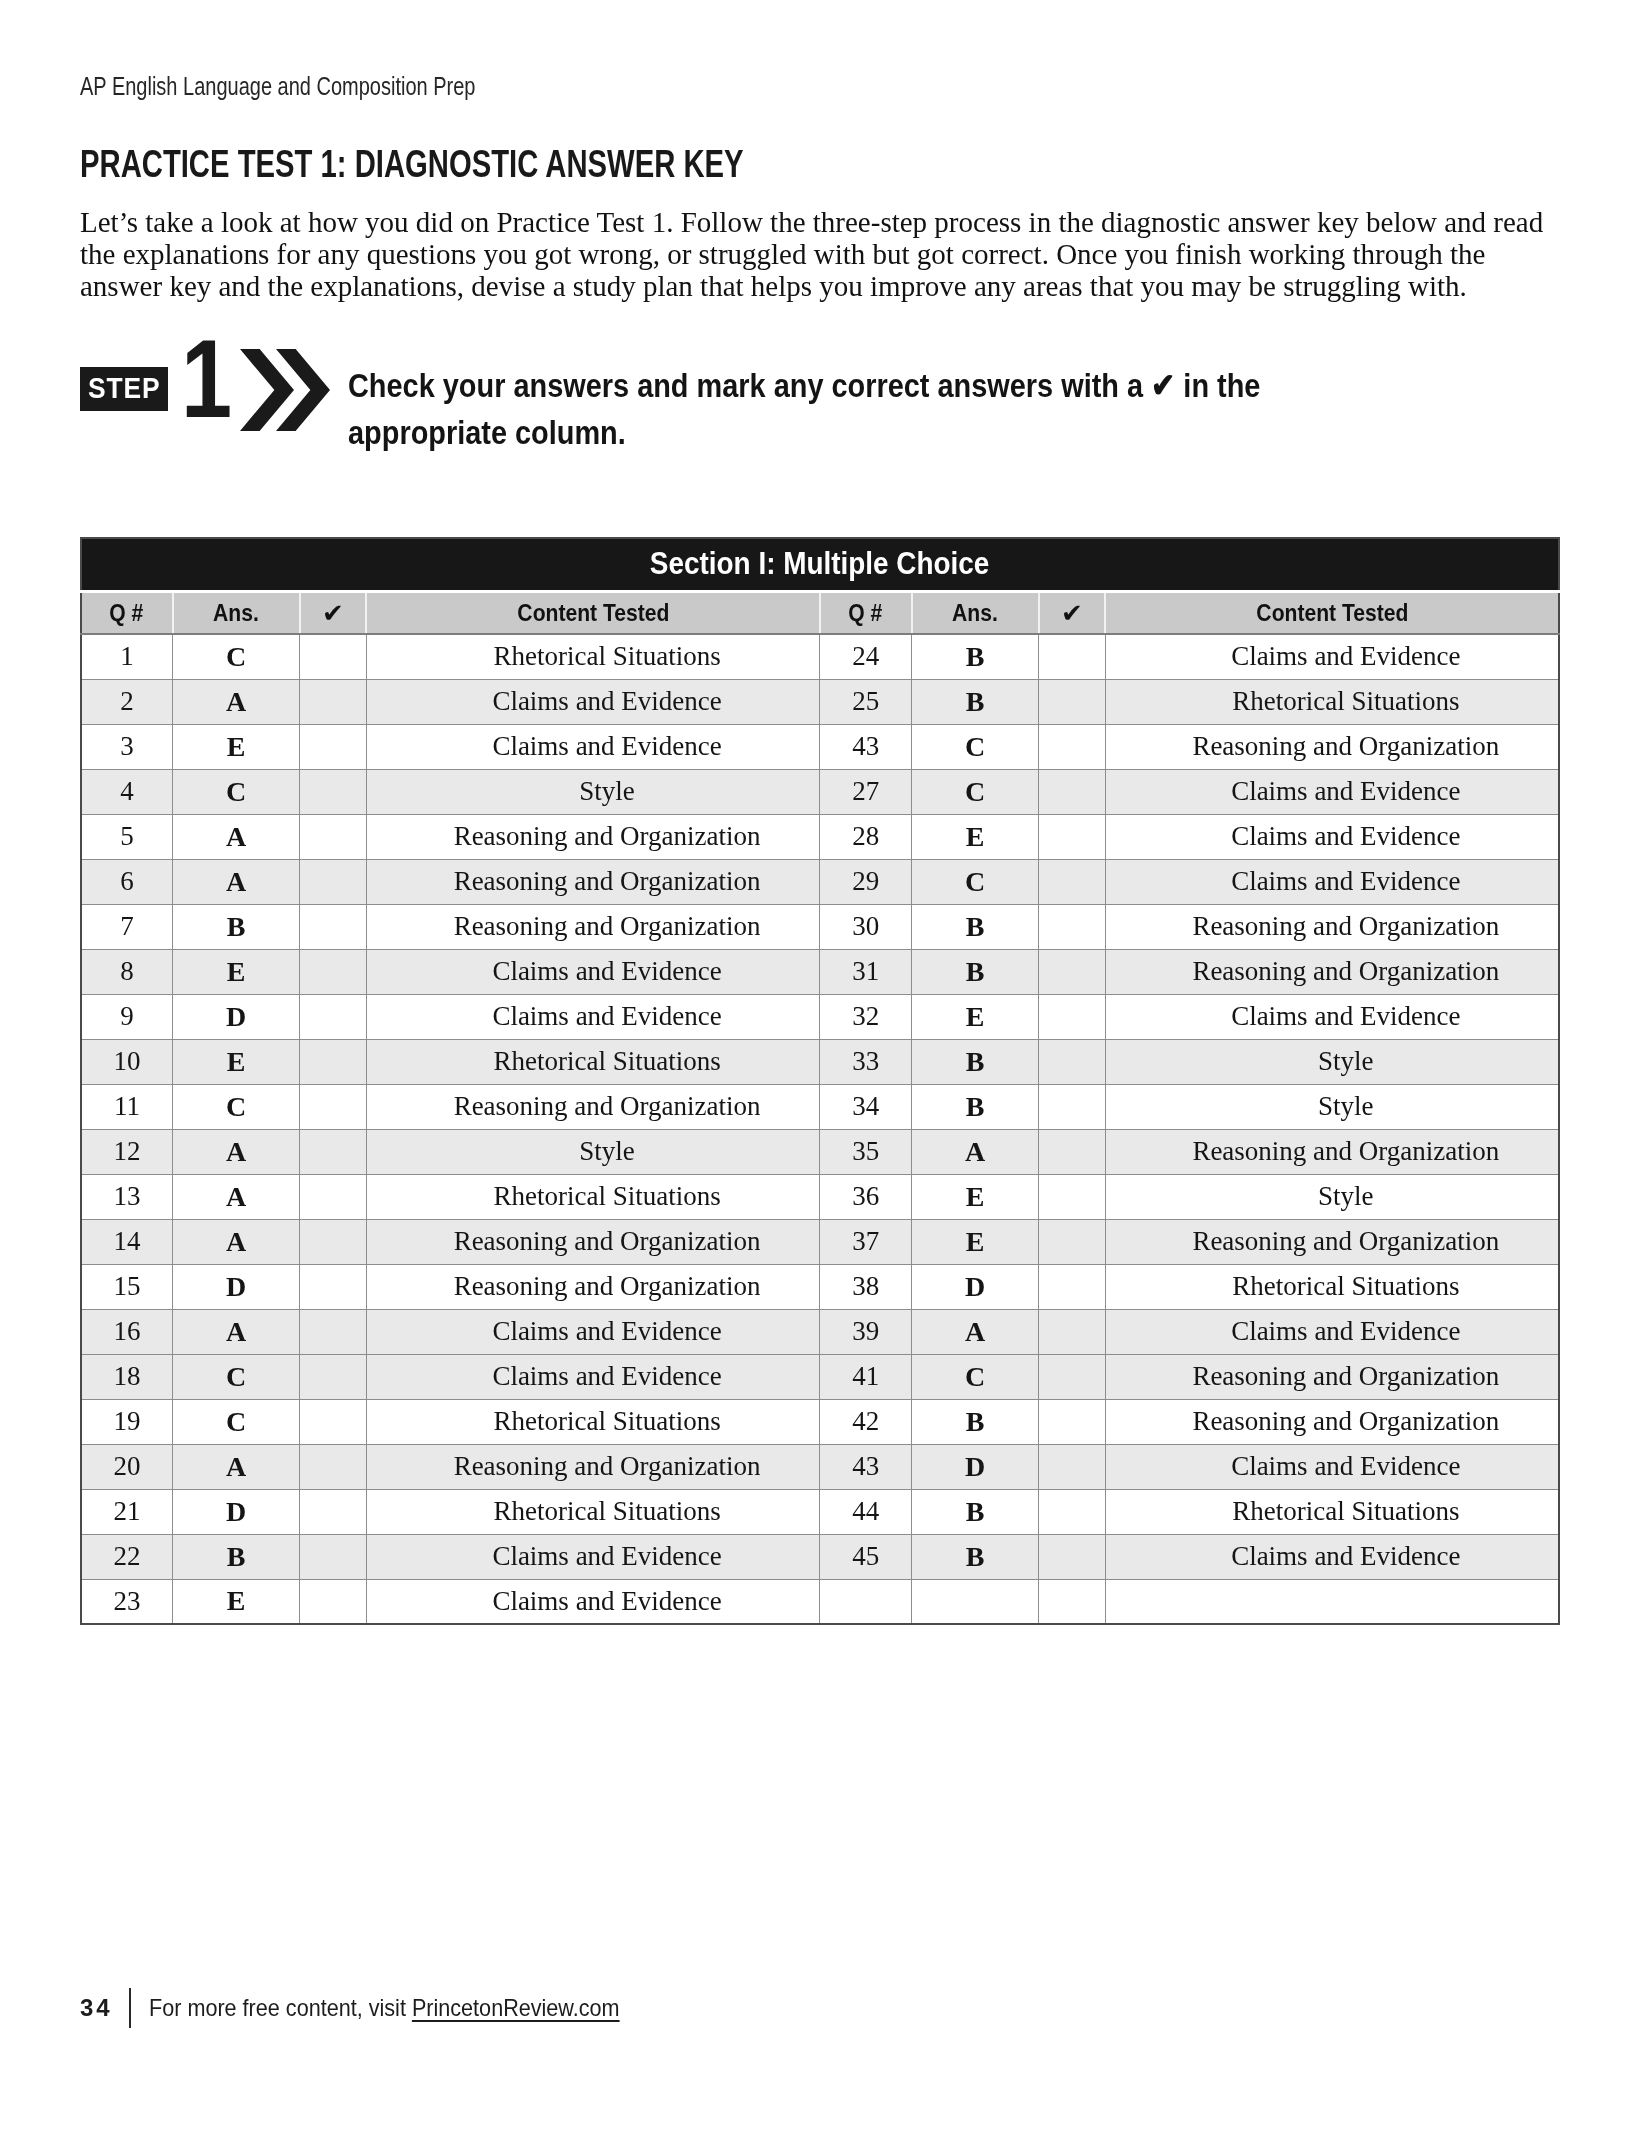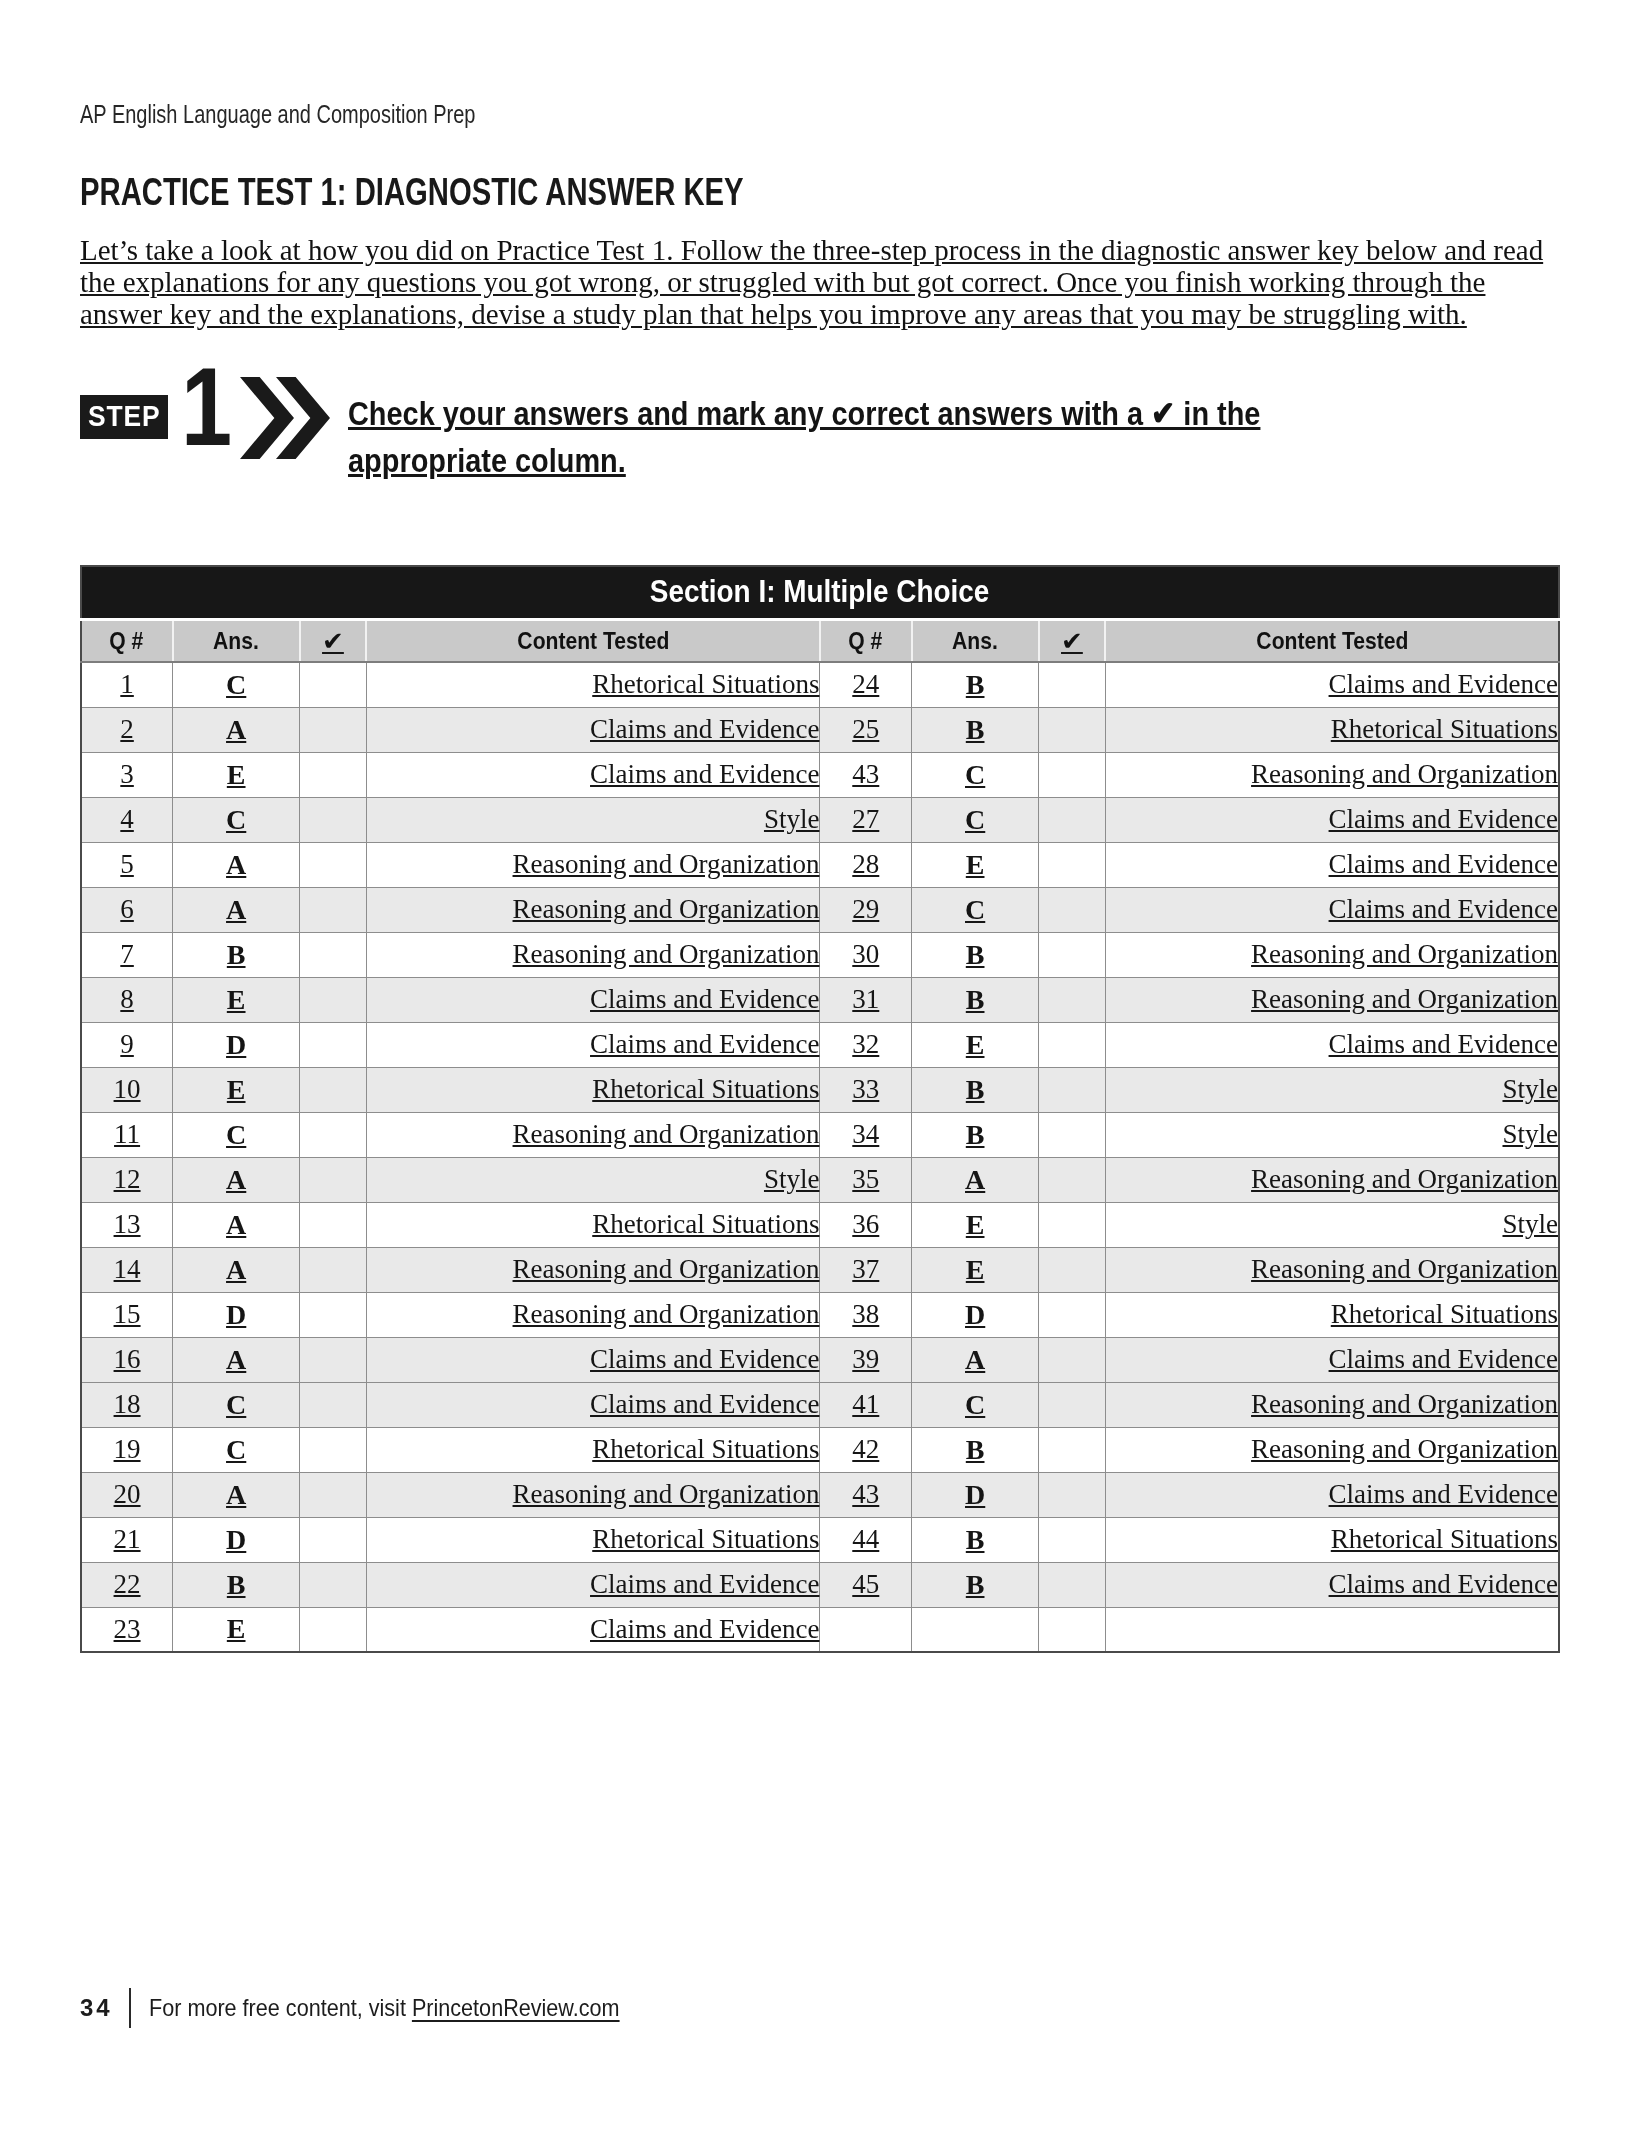--- a/index.html
+++ b/index.html
@@ -8,7 +8,7 @@
     width: 1640px; height: 2129px; position: relative; overflow: hidden;
     font-family: "Liberation Serif", serif; color: #161616;
   }
-  .page { padding: 100px 80px 0 80px; width: 1640px; text-decoration: underline; }
+  .page { padding: 72px 80px 0 80px; width: 1640px; }
 
   
   .cond75 { display: inline-block; transform: scaleX(.75); transform-origin: left center; white-space: nowrap; }

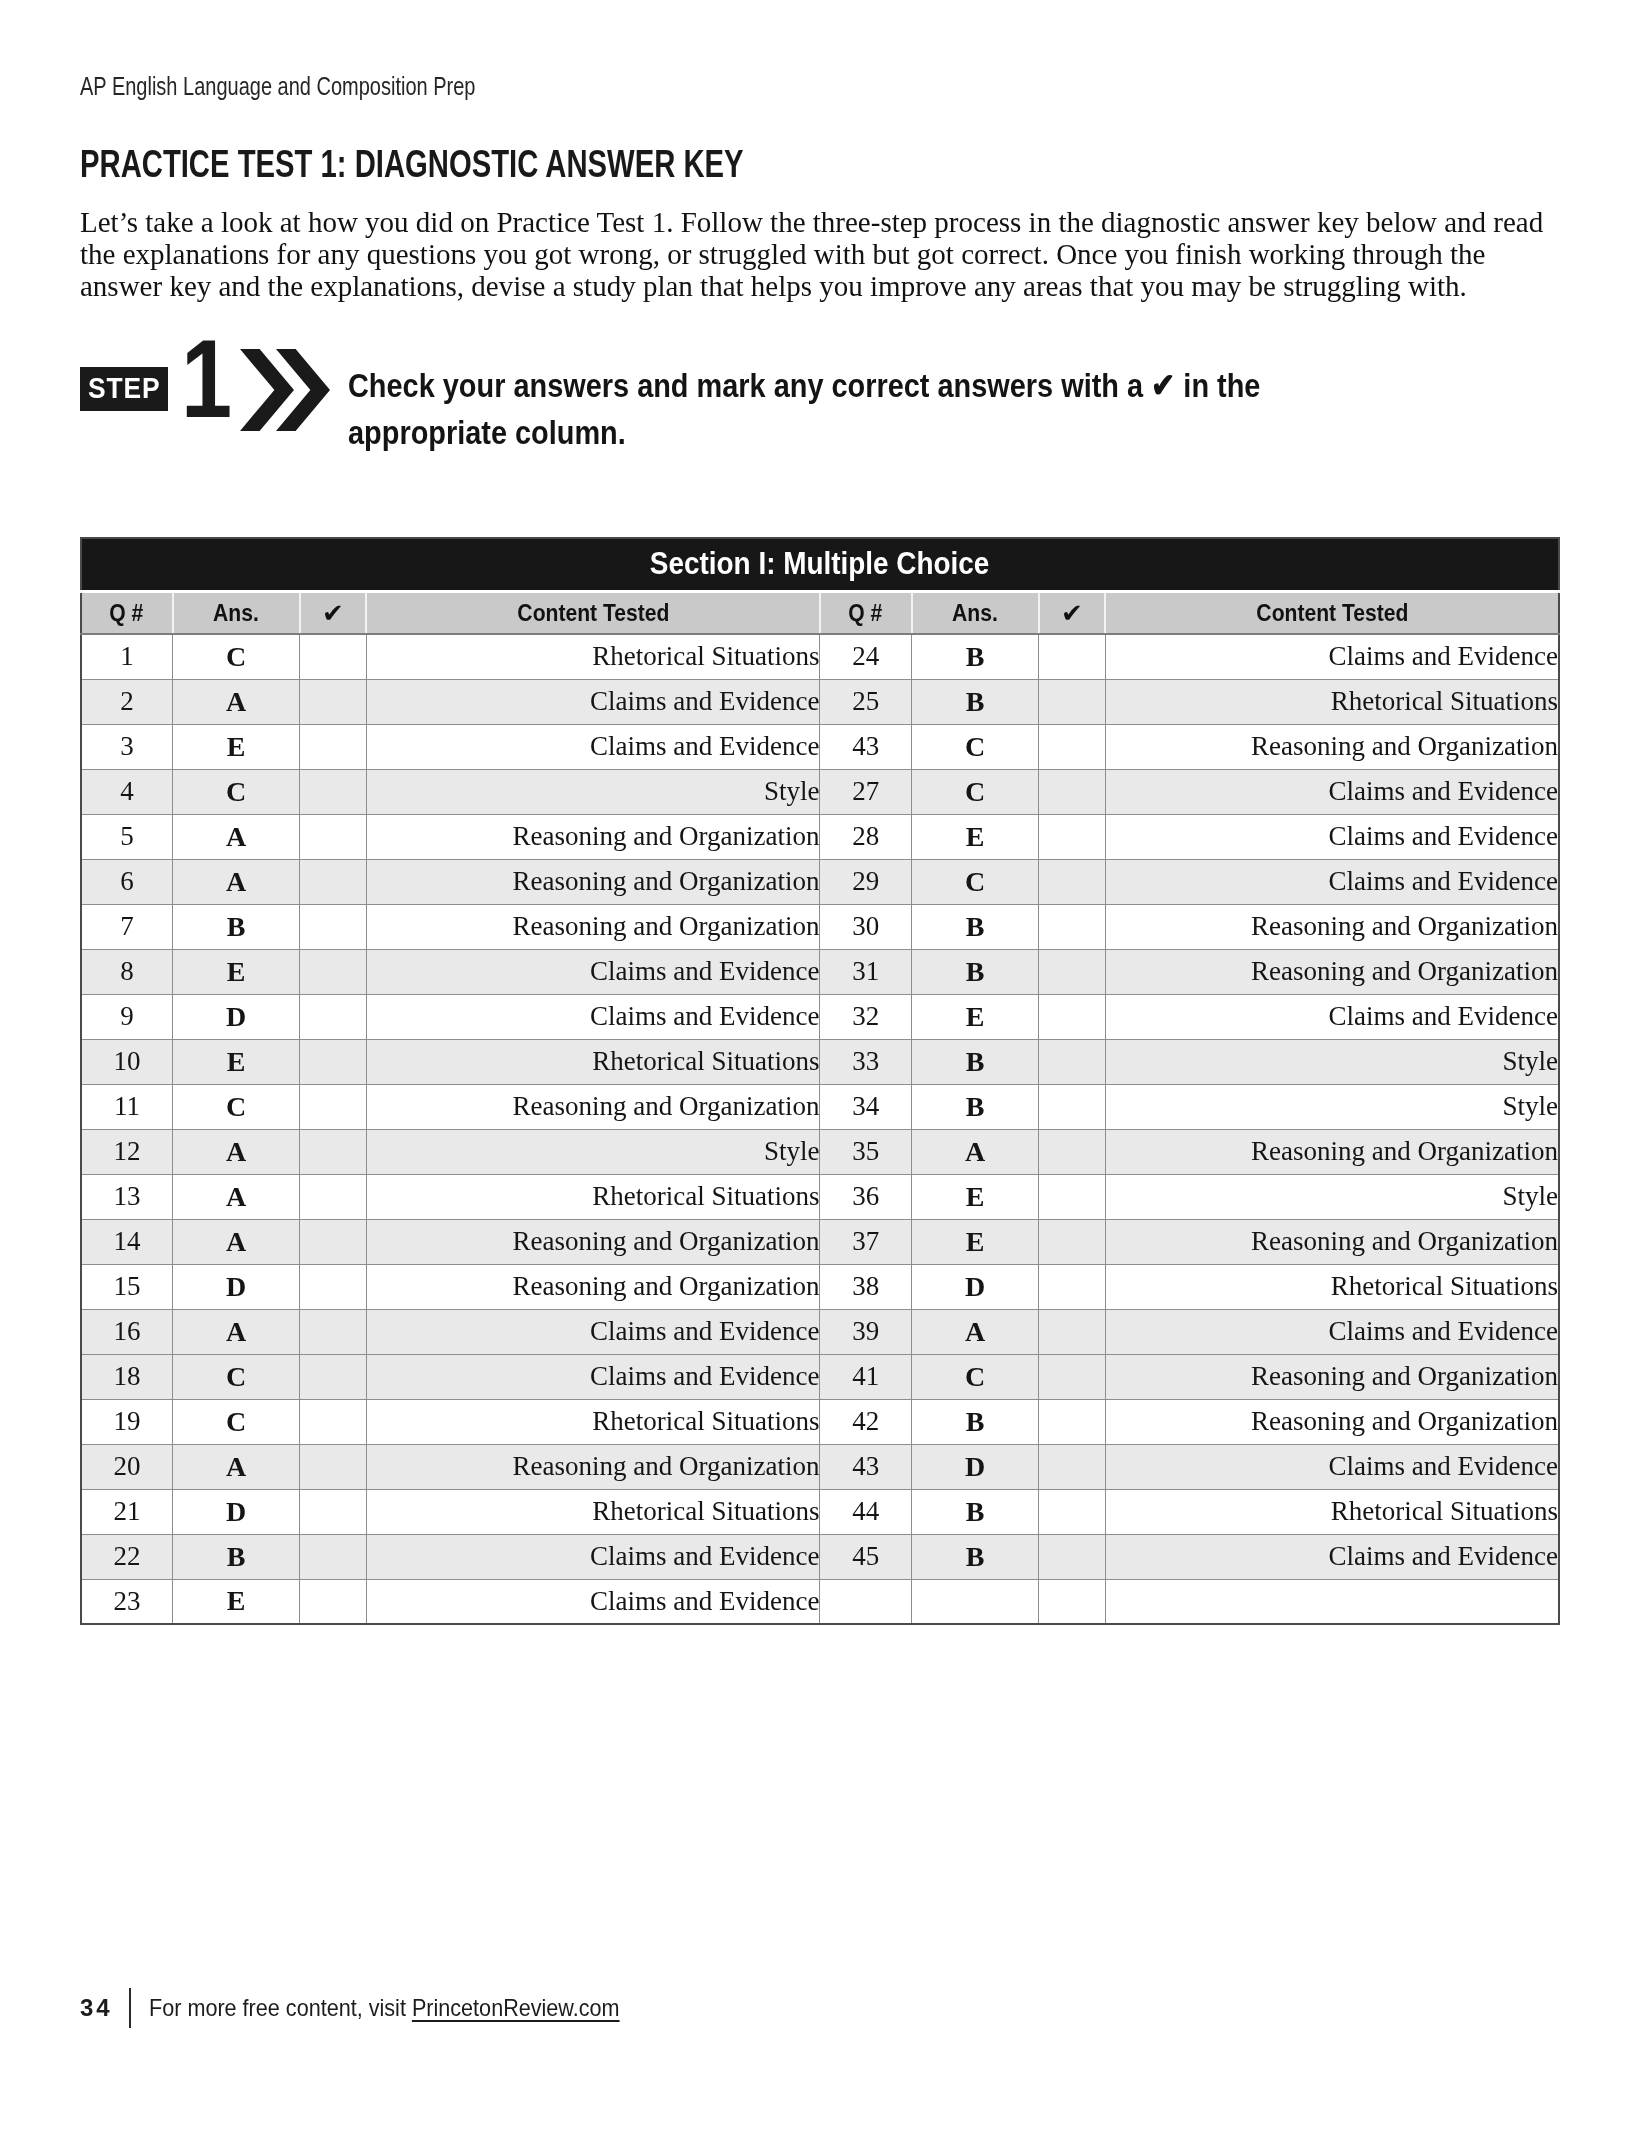--- a/index.html
+++ b/index.html
@@ -84,7 +84,7 @@
   tbody tr.row-gray td { background: #e9e9e9; }
   td.c-q { text-align: center; }
   td.c-ans { text-align: center; font-weight: bold; font-size: 28px; }
-  td.c-content { text-align: right; padding-left: 28px; }
+  td.c-content { text-align: center; padding-left: 28px; }
 
   
   .footer {

